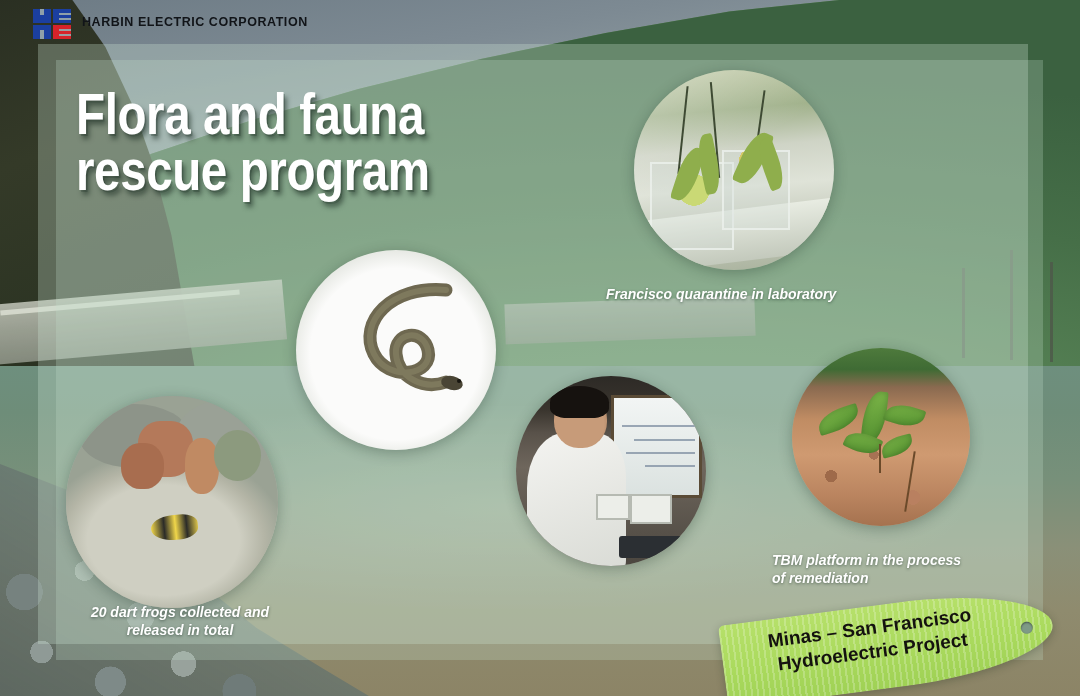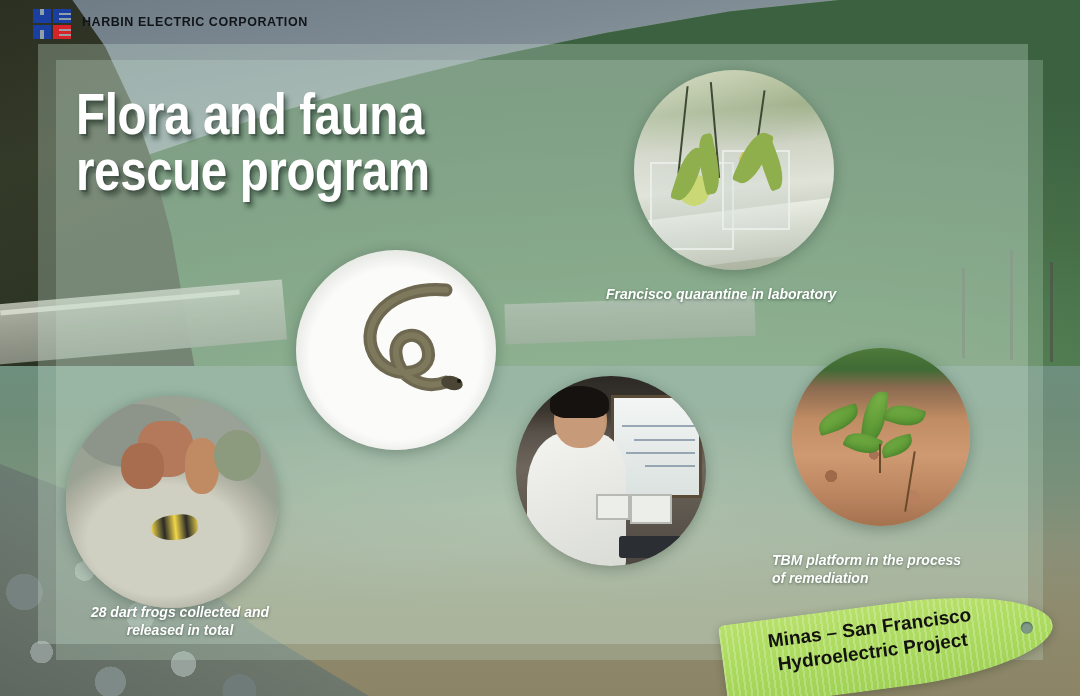--- a/index.html
+++ b/index.html
@@ -347,7 +347,7 @@
       <div class="frogbody"></div>
     </div>
   </div>
-  <div class="cap cap-frog">28 dart frogs collected and
+  <div class="cap cap-frog">20 dart frogs collected and
 released in total</div>
 
   <div class="tag-wrap">

